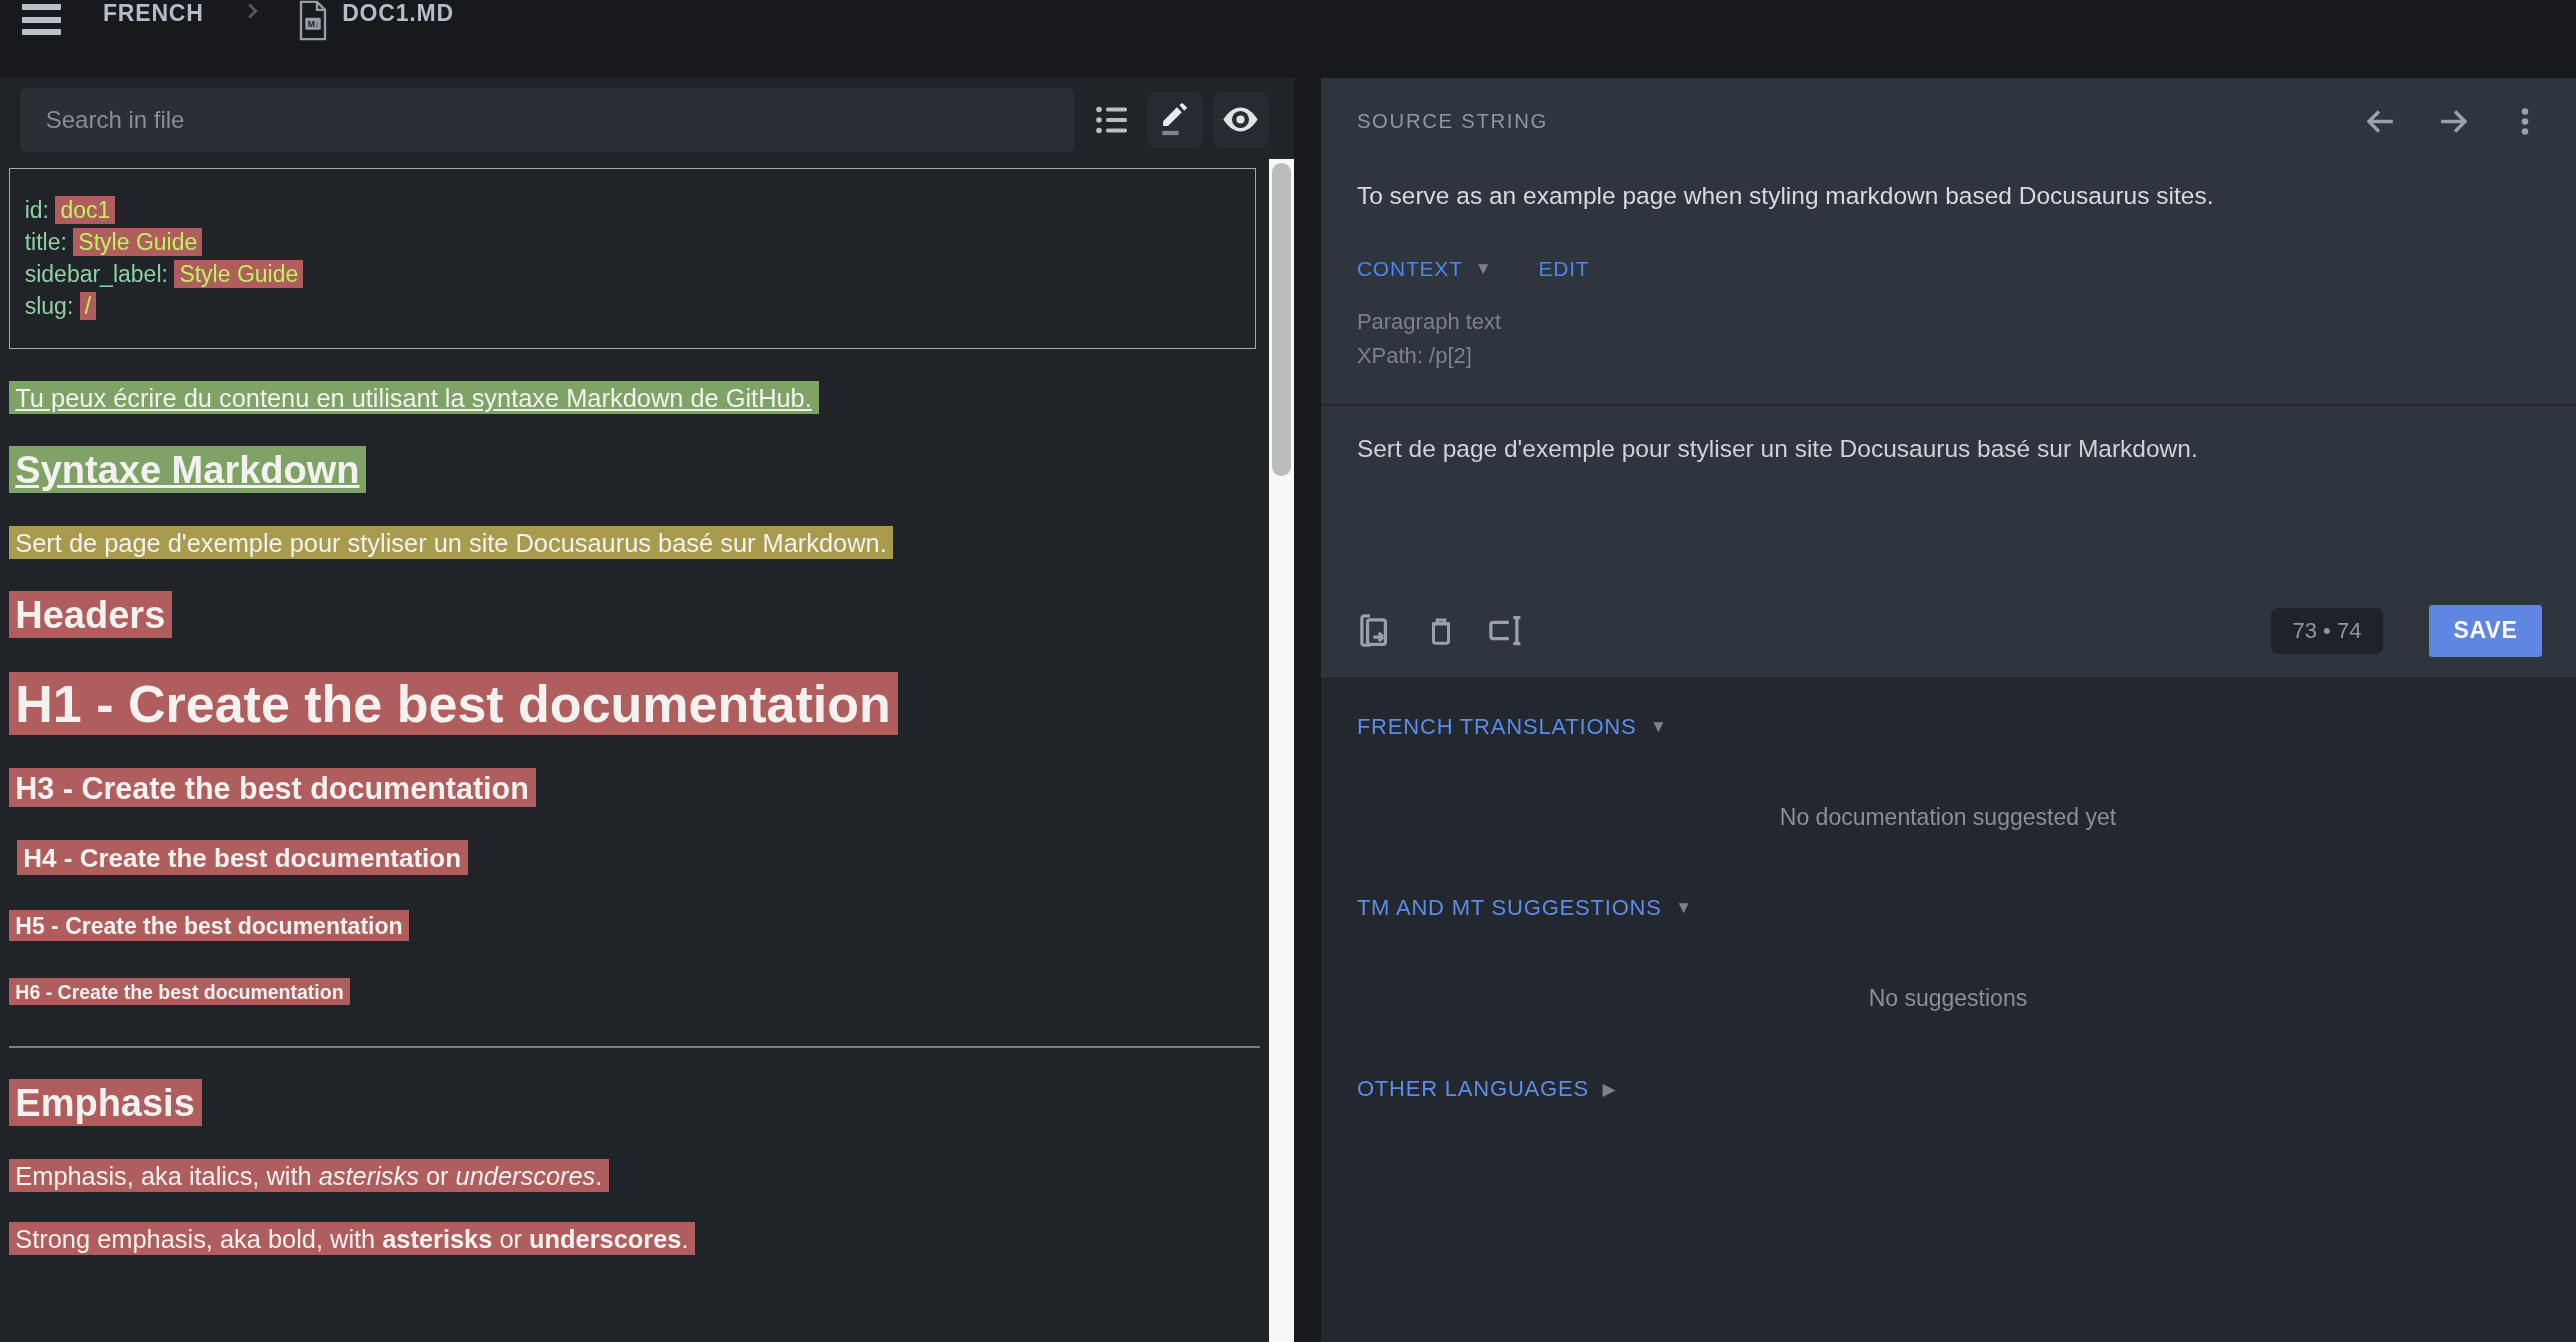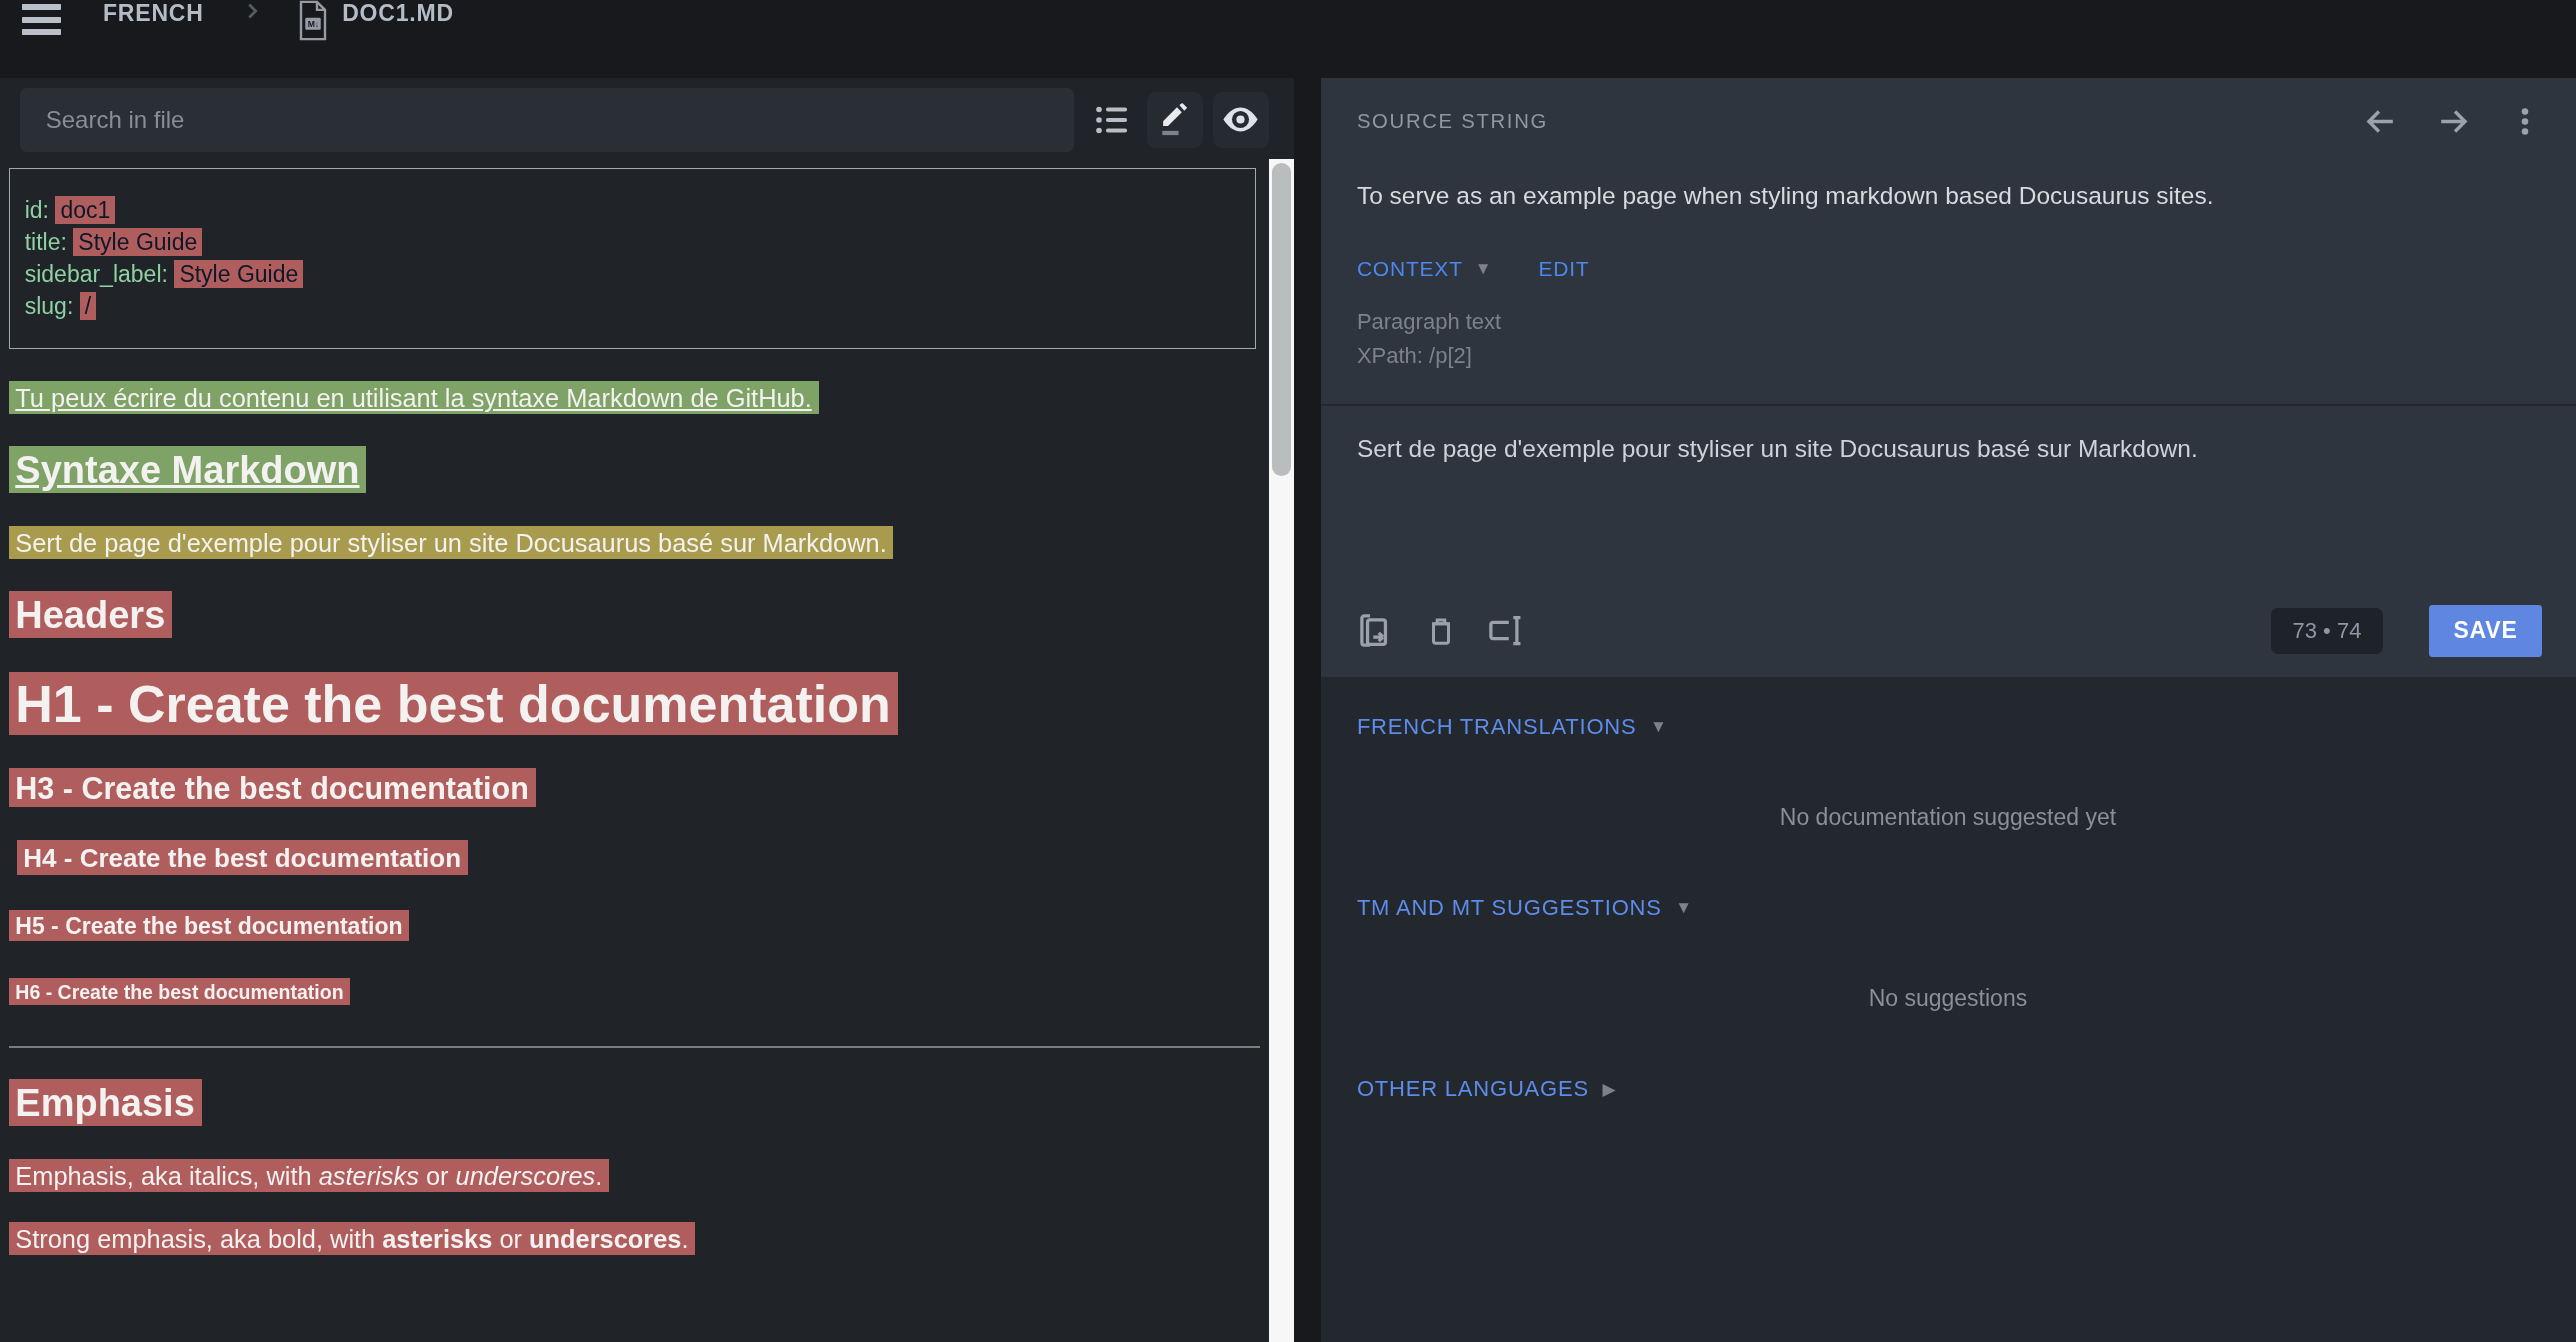--- a/index.html
+++ b/index.html
@@ -32,7 +32,7 @@
   .fm-box { border:1.7px solid #9dabab; padding:25.4px 0 25.4px 15.2px; margin:0 0 32px 0; width:1247px;
             font-size:23px; line-height:32px; }
   .fm-key { color:#8ed1a2; }
-  .chip { background:#b05d5d; color:#0f172a; padding:0.8px 5.1px; cursor:pointer; }
+  .chip { background:#b05d5d; color:#bef264; padding:0.8px 5.1px; cursor:pointer; }
 
   .hl { color:#f4f1f1; padding:2.5px 6.8px; -webkit-box-decoration-break:clone; box-decoration-break:clone; cursor:pointer; }
   .hl-red   { background:#b05d5d; }

